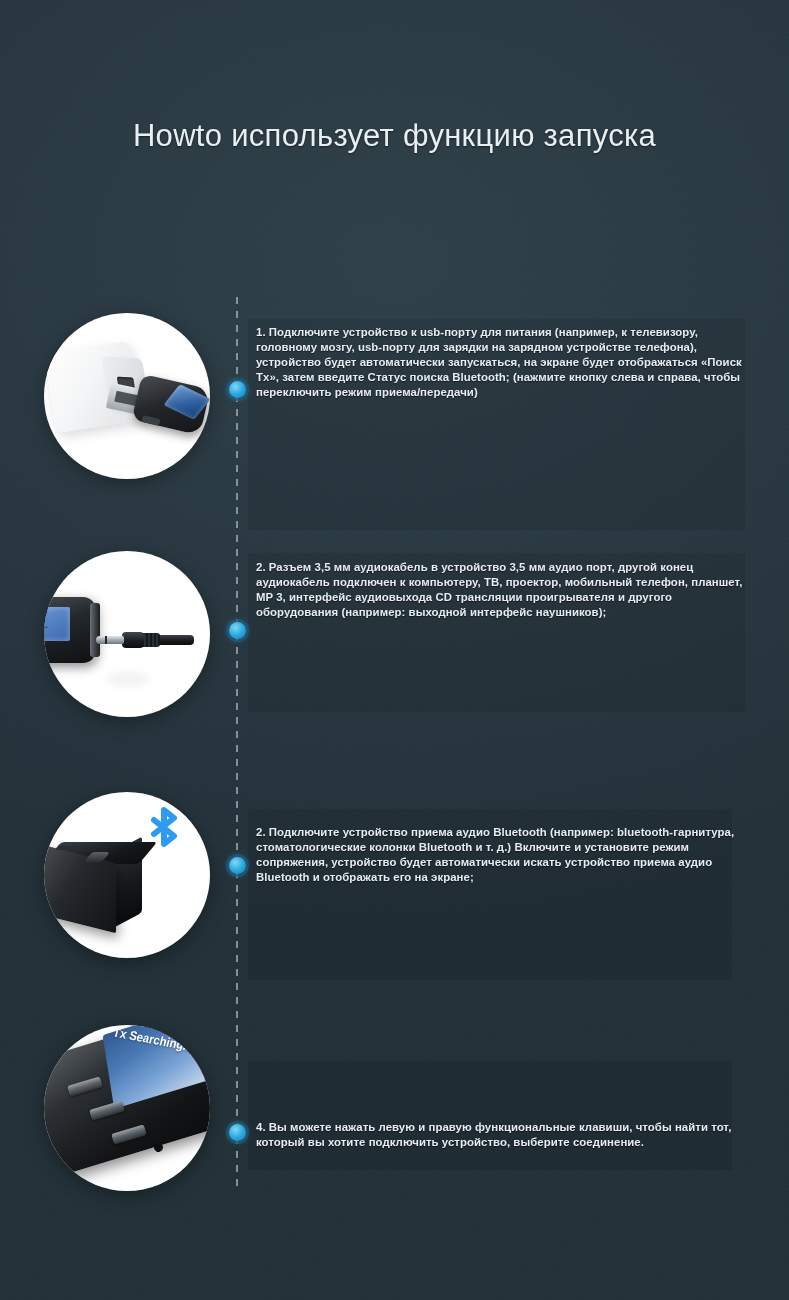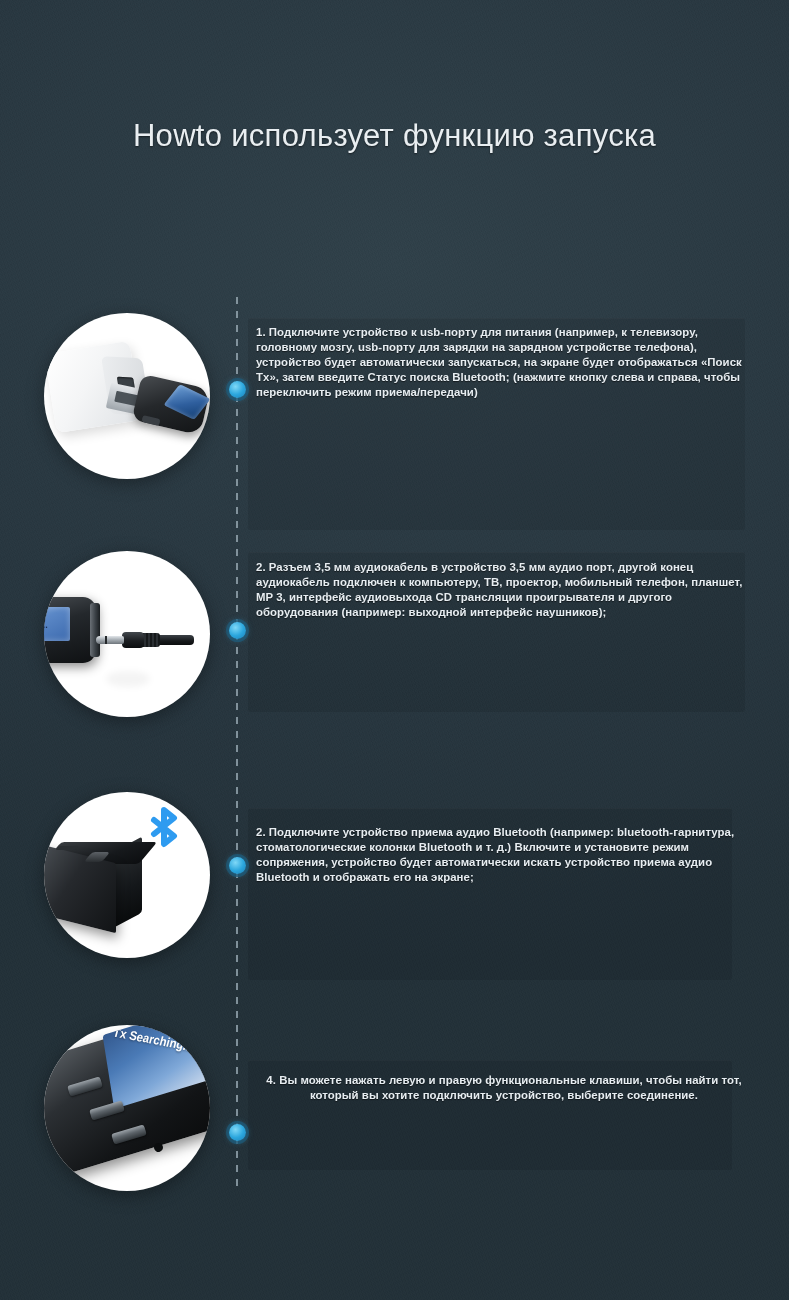--- a/index.html
+++ b/index.html
@@ -351,7 +351,7 @@
 
     <div class="dot" style="top:1124px;"></div>
 
-    <p class="copy" style="top:1073px;text-align:center;">4. Вы можете нажать левую и правую функциональные клавиши, чтобы найти тот, который вы хотите подключить устройство, выберите соединение.</p>
+    <p class="copy" style="top:1120px;">4. Вы можете нажать левую и правую функциональные клавиши, чтобы найти тот, который вы хотите подключить устройство, выберите соединение.</p>
   </div>
 
 </div>

